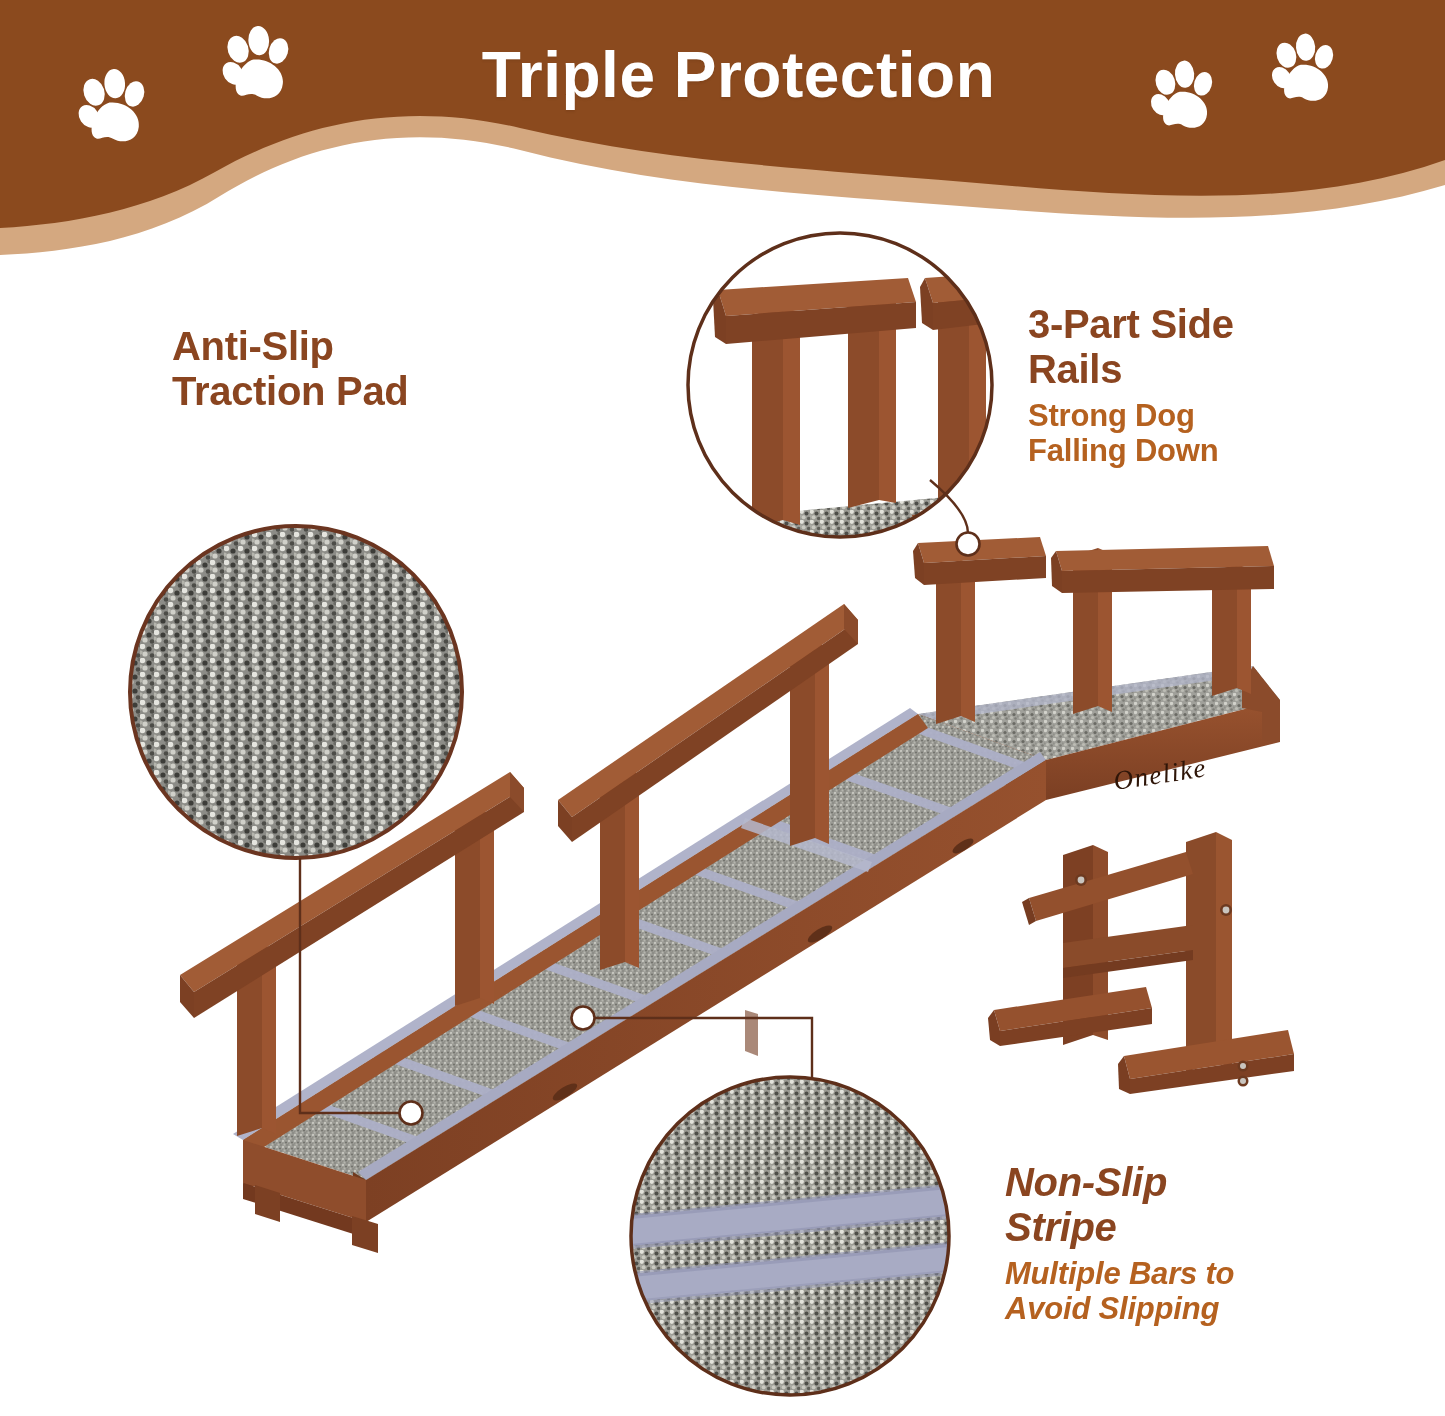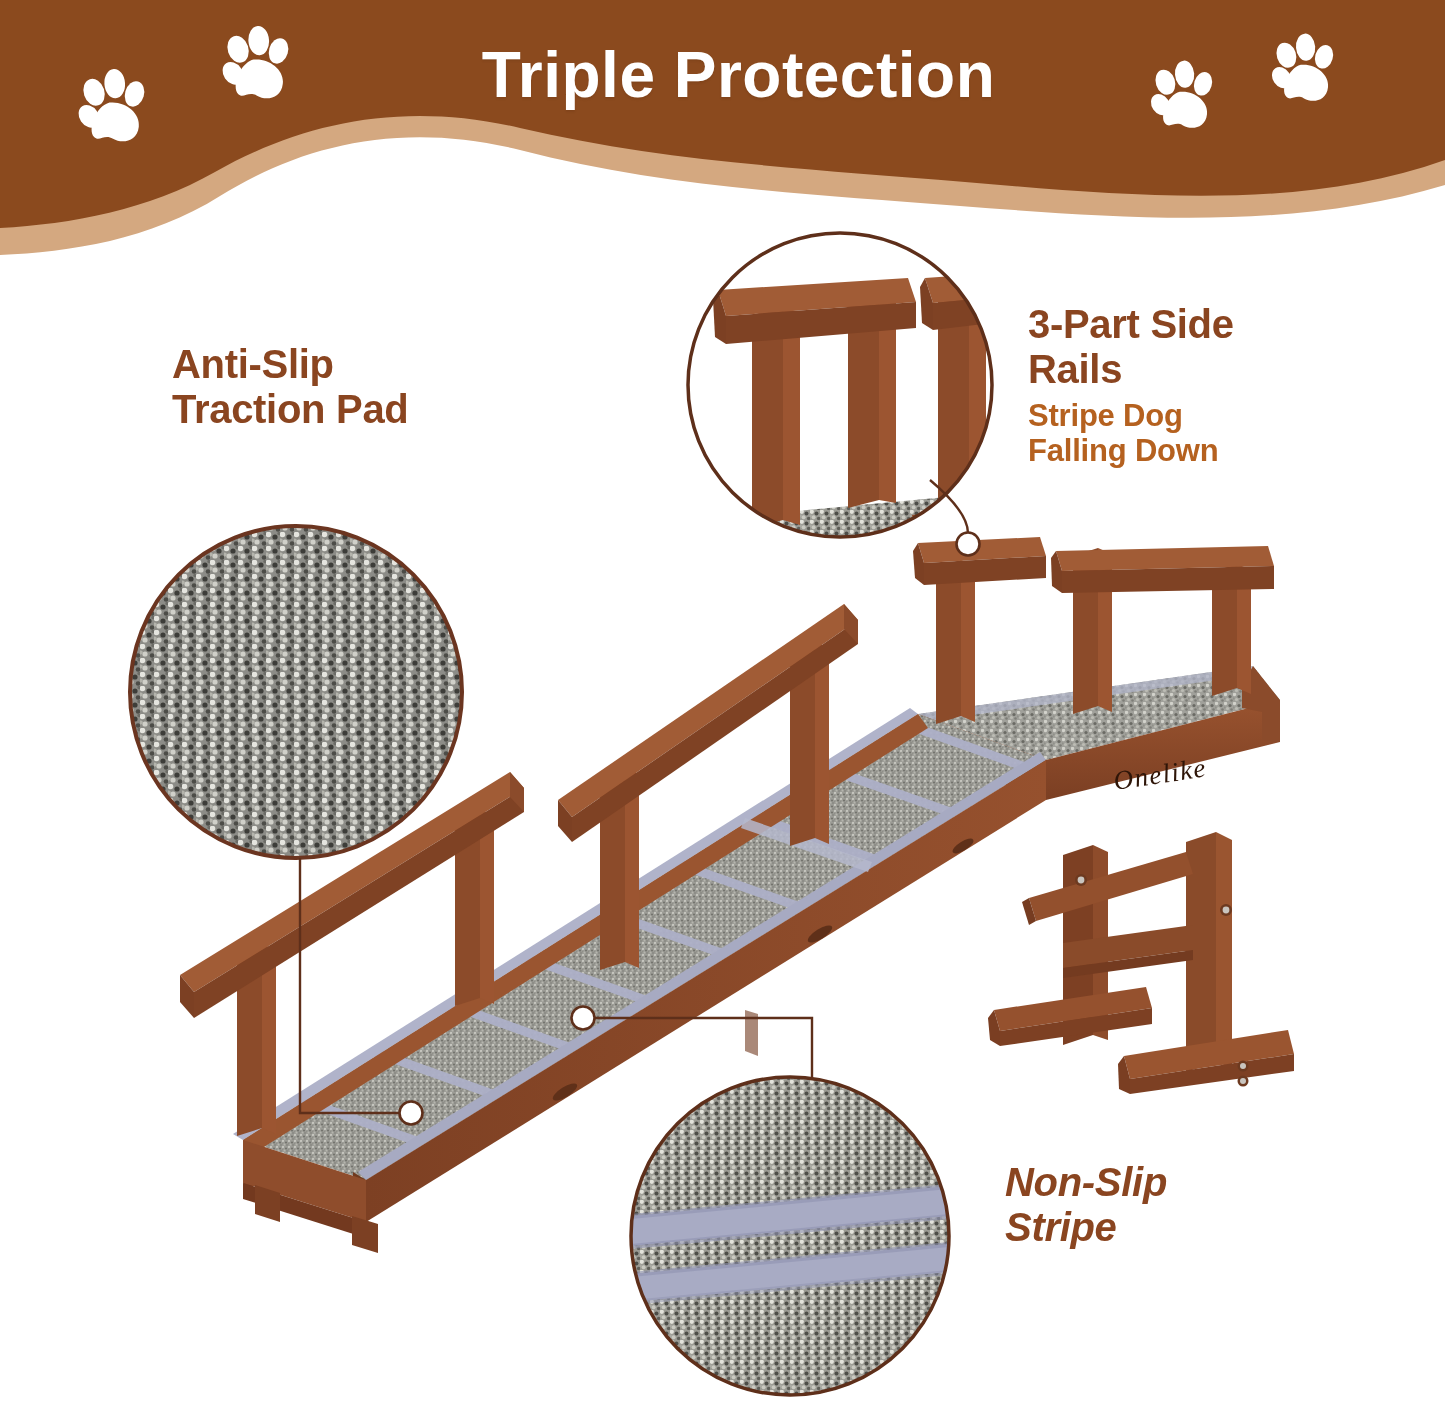--- a/index.html
+++ b/index.html
@@ -65,7 +65,7 @@
     white-space: pre-line;
   }
 
-  #block-antislip { left: 172px; top: 342px; width: 420px; }
+  #block-antislip { left: 172px; top: 324px; width: 420px; }
   #block-rails { left: 1028px; top: 302px; width: 400px; }
   #block-stripe { left: 1005px; top: 1160px; width: 420px; font-style: italic; }
 

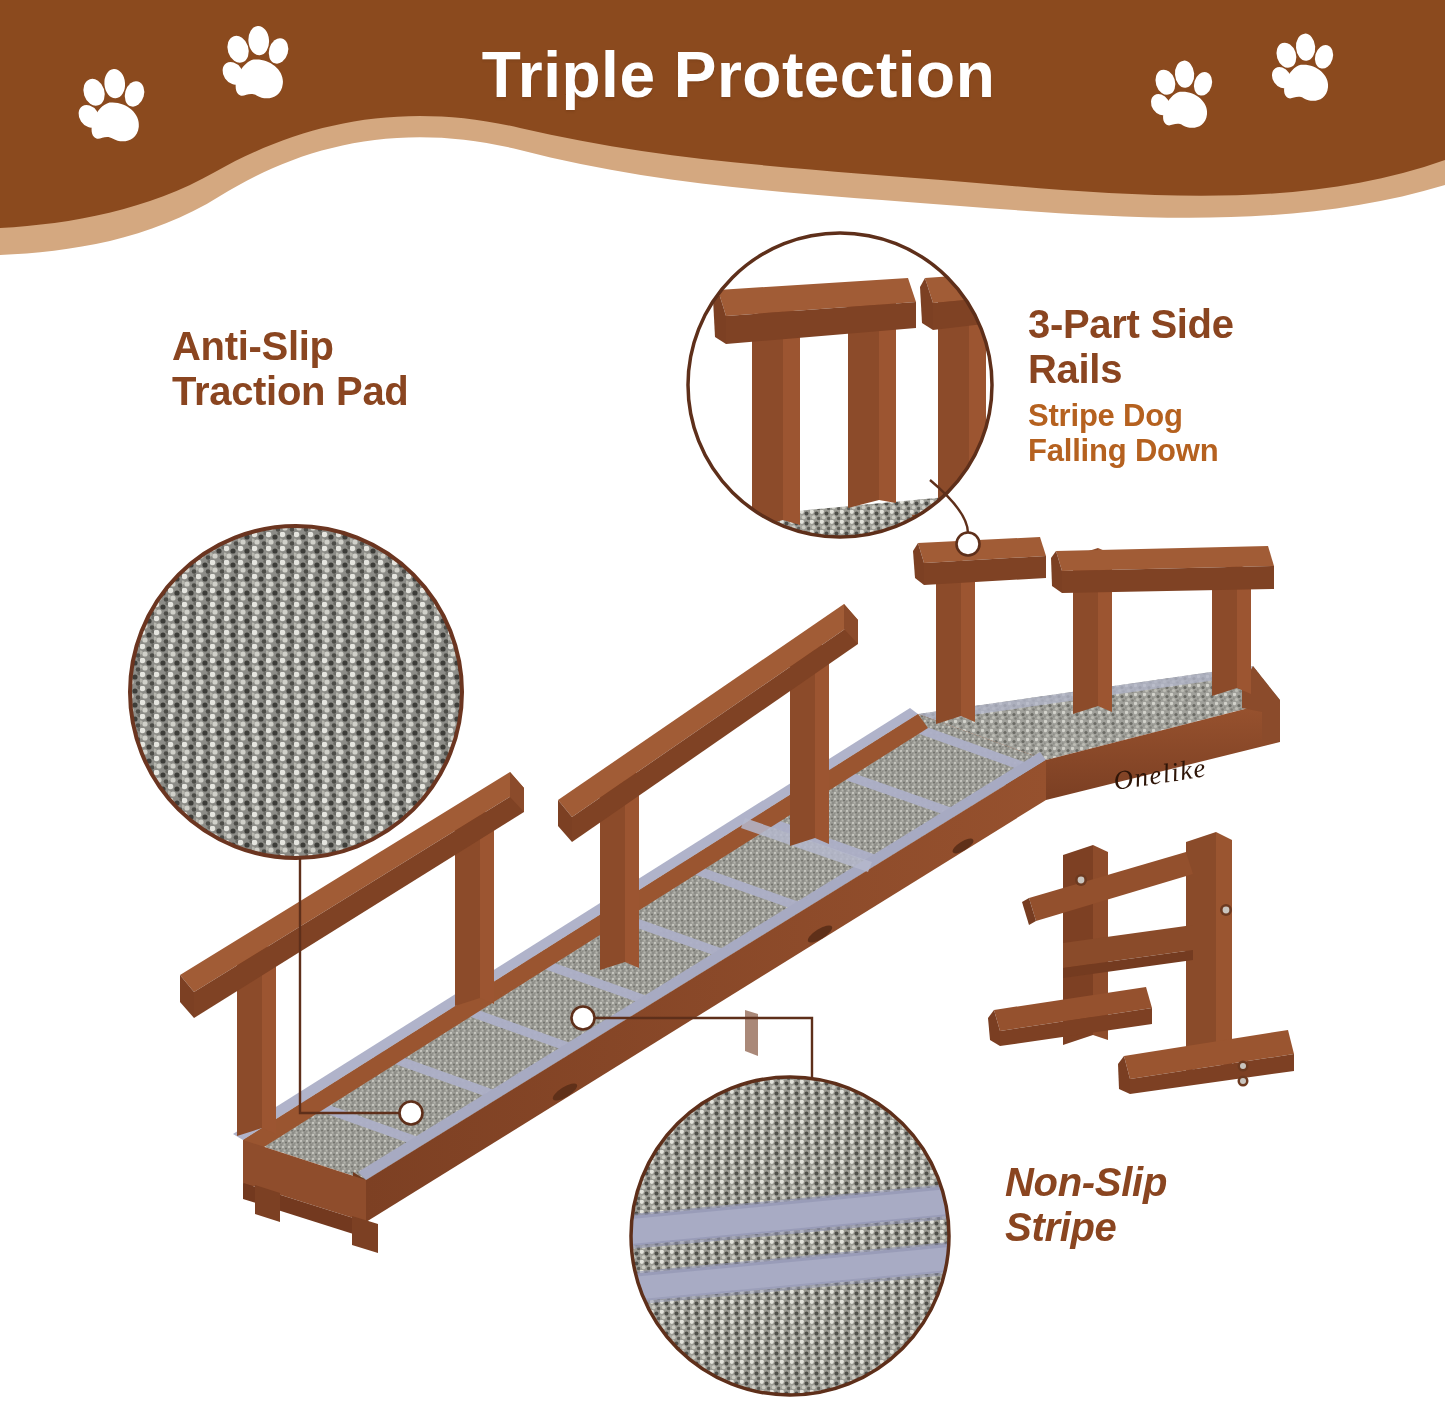--- a/index.html
+++ b/index.html
@@ -412,7 +412,7 @@
   <div id="block-rails" class="feature-block">
     <div class="feature-title">3-Part Side
 Rails</div>
-    <div class="feature-sub">Stripe Dog
+    <div class="feature-sub">Strong Dog
 Falling Down</div>
   </div>
 

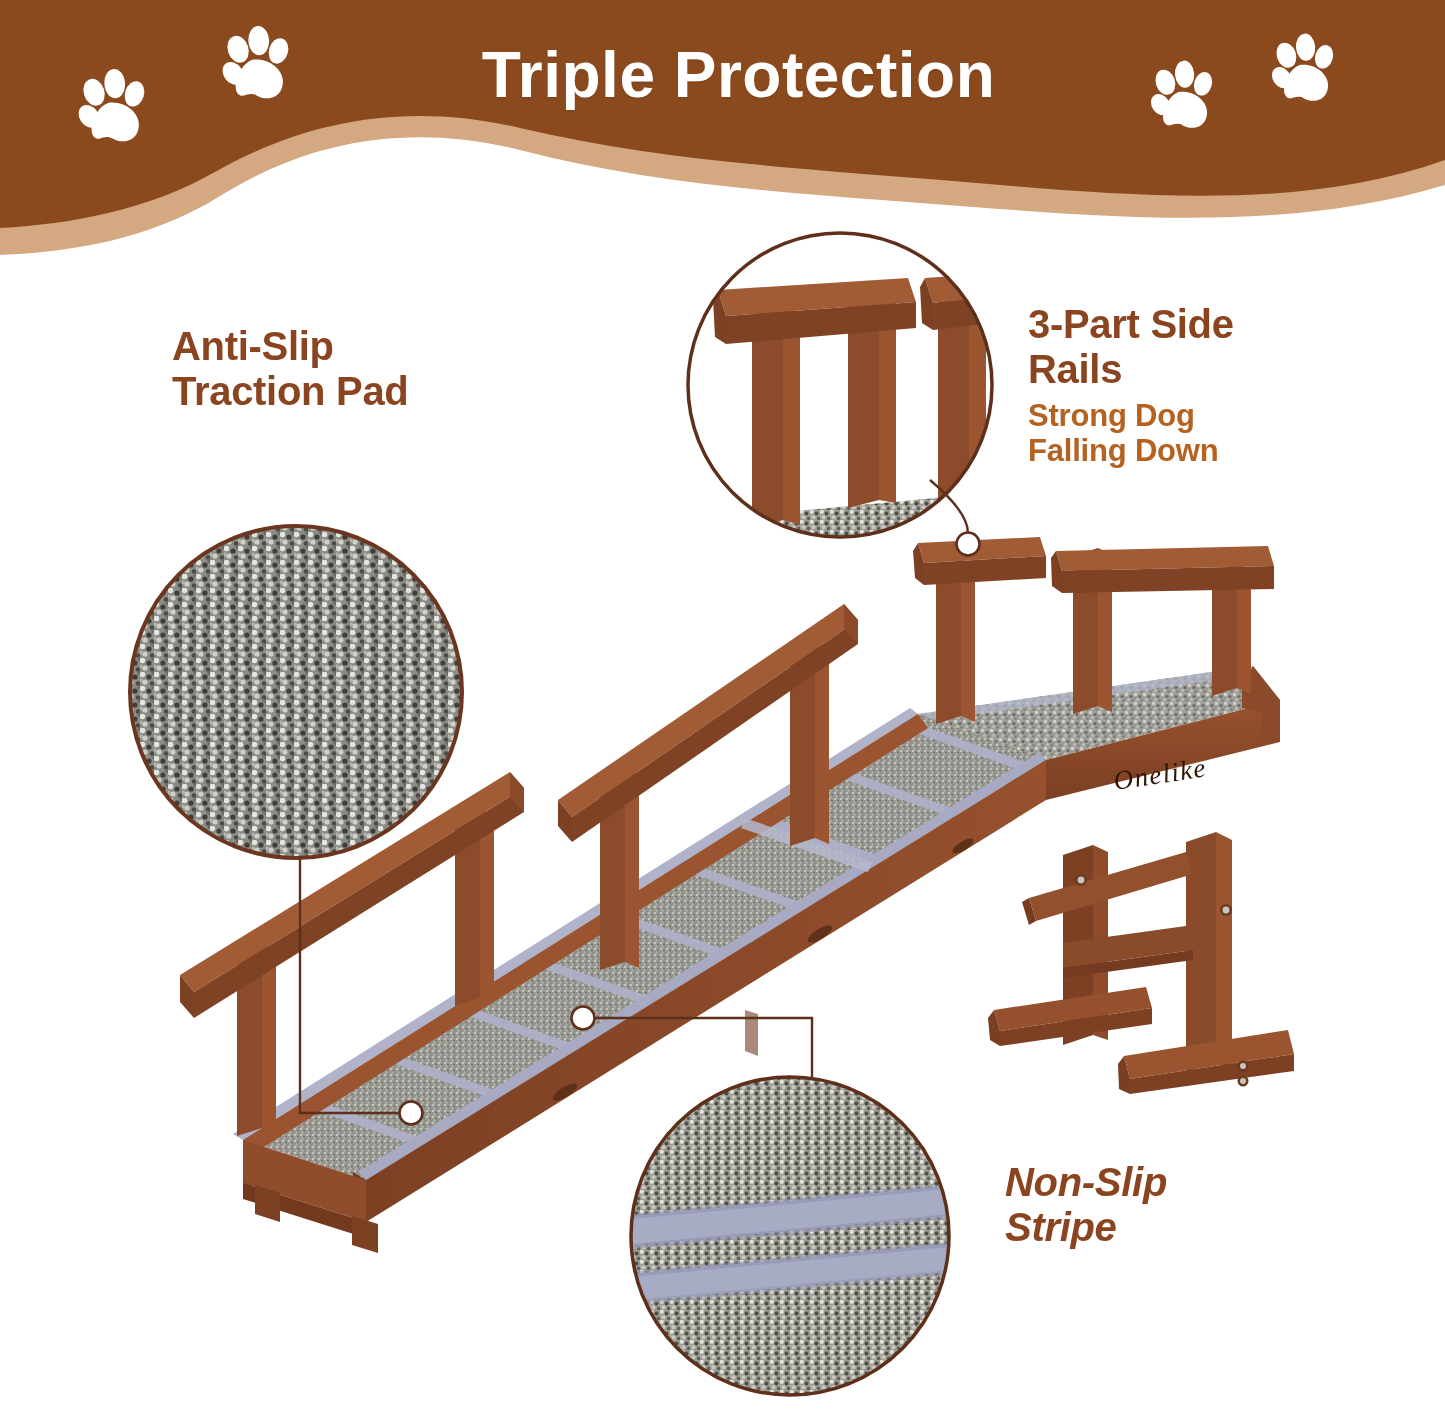--- a/index.html
+++ b/index.html
@@ -419,6 +419,8 @@
   <div id="block-stripe" class="feature-block">
     <div class="feature-title">Non-Slip
 Stripe</div>
+    <div class="feature-sub">Multiple Bars to
+Avoid Slipping</div>
   </div>
 
 </div>

